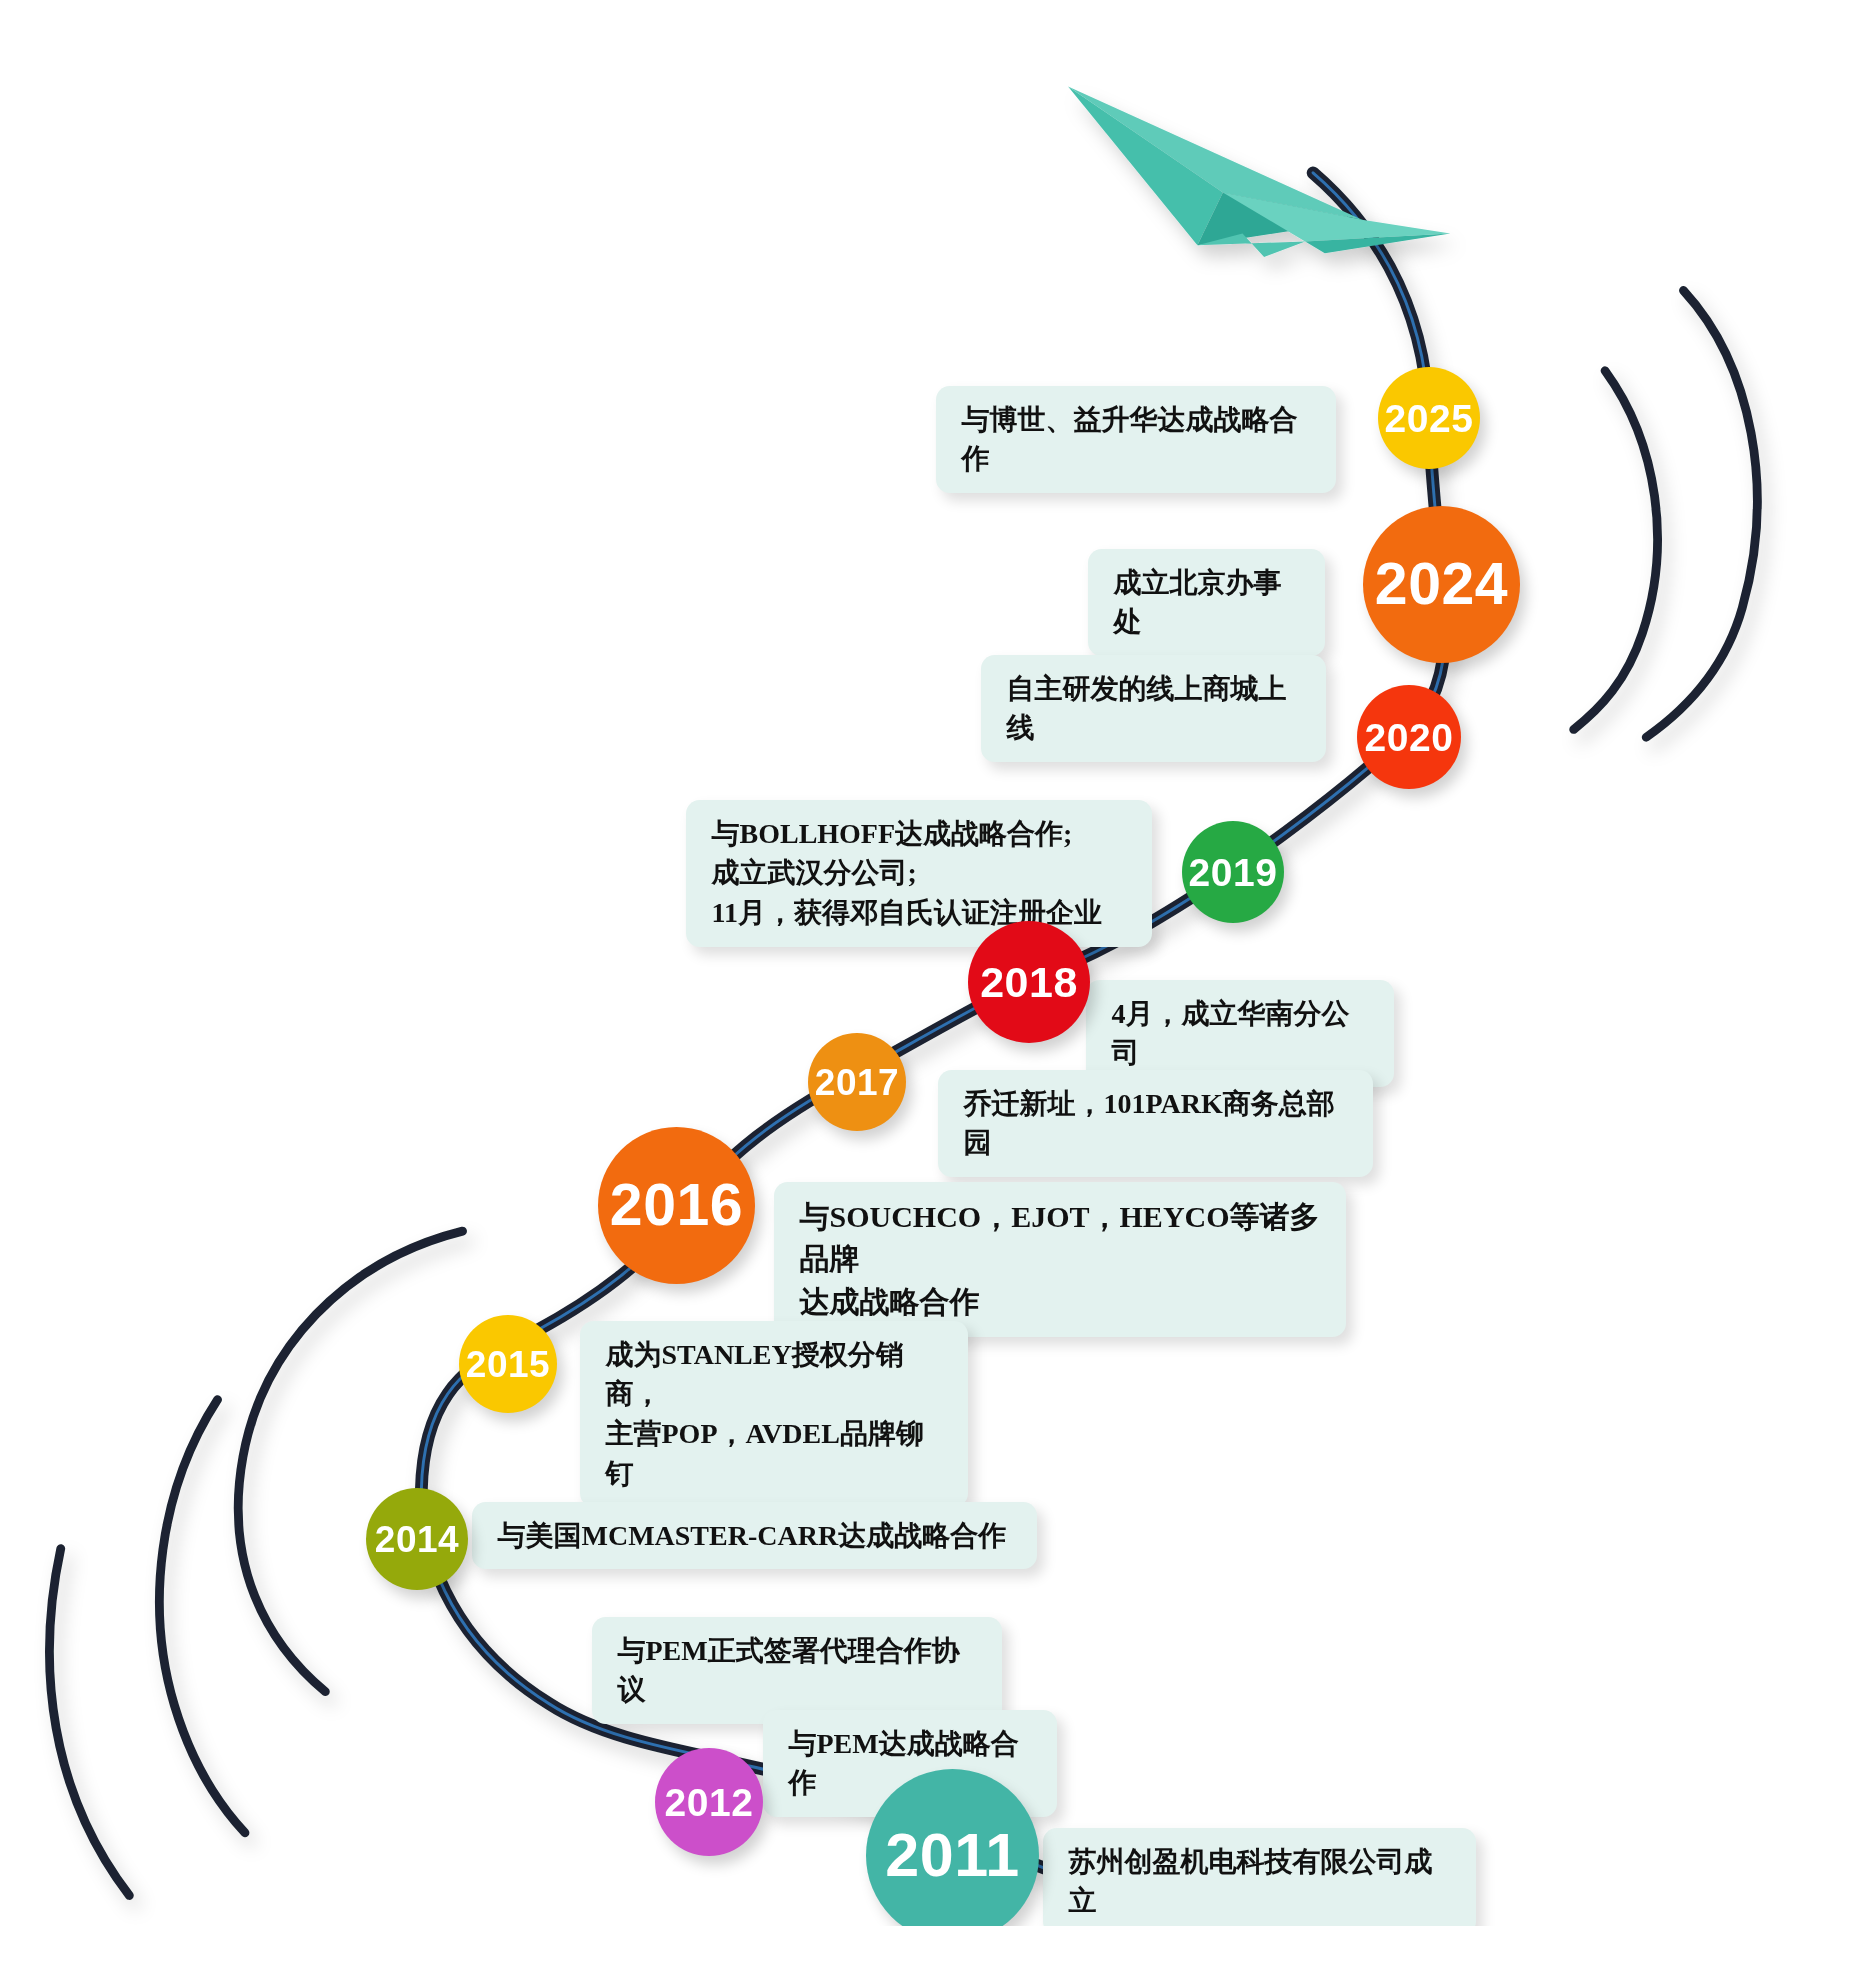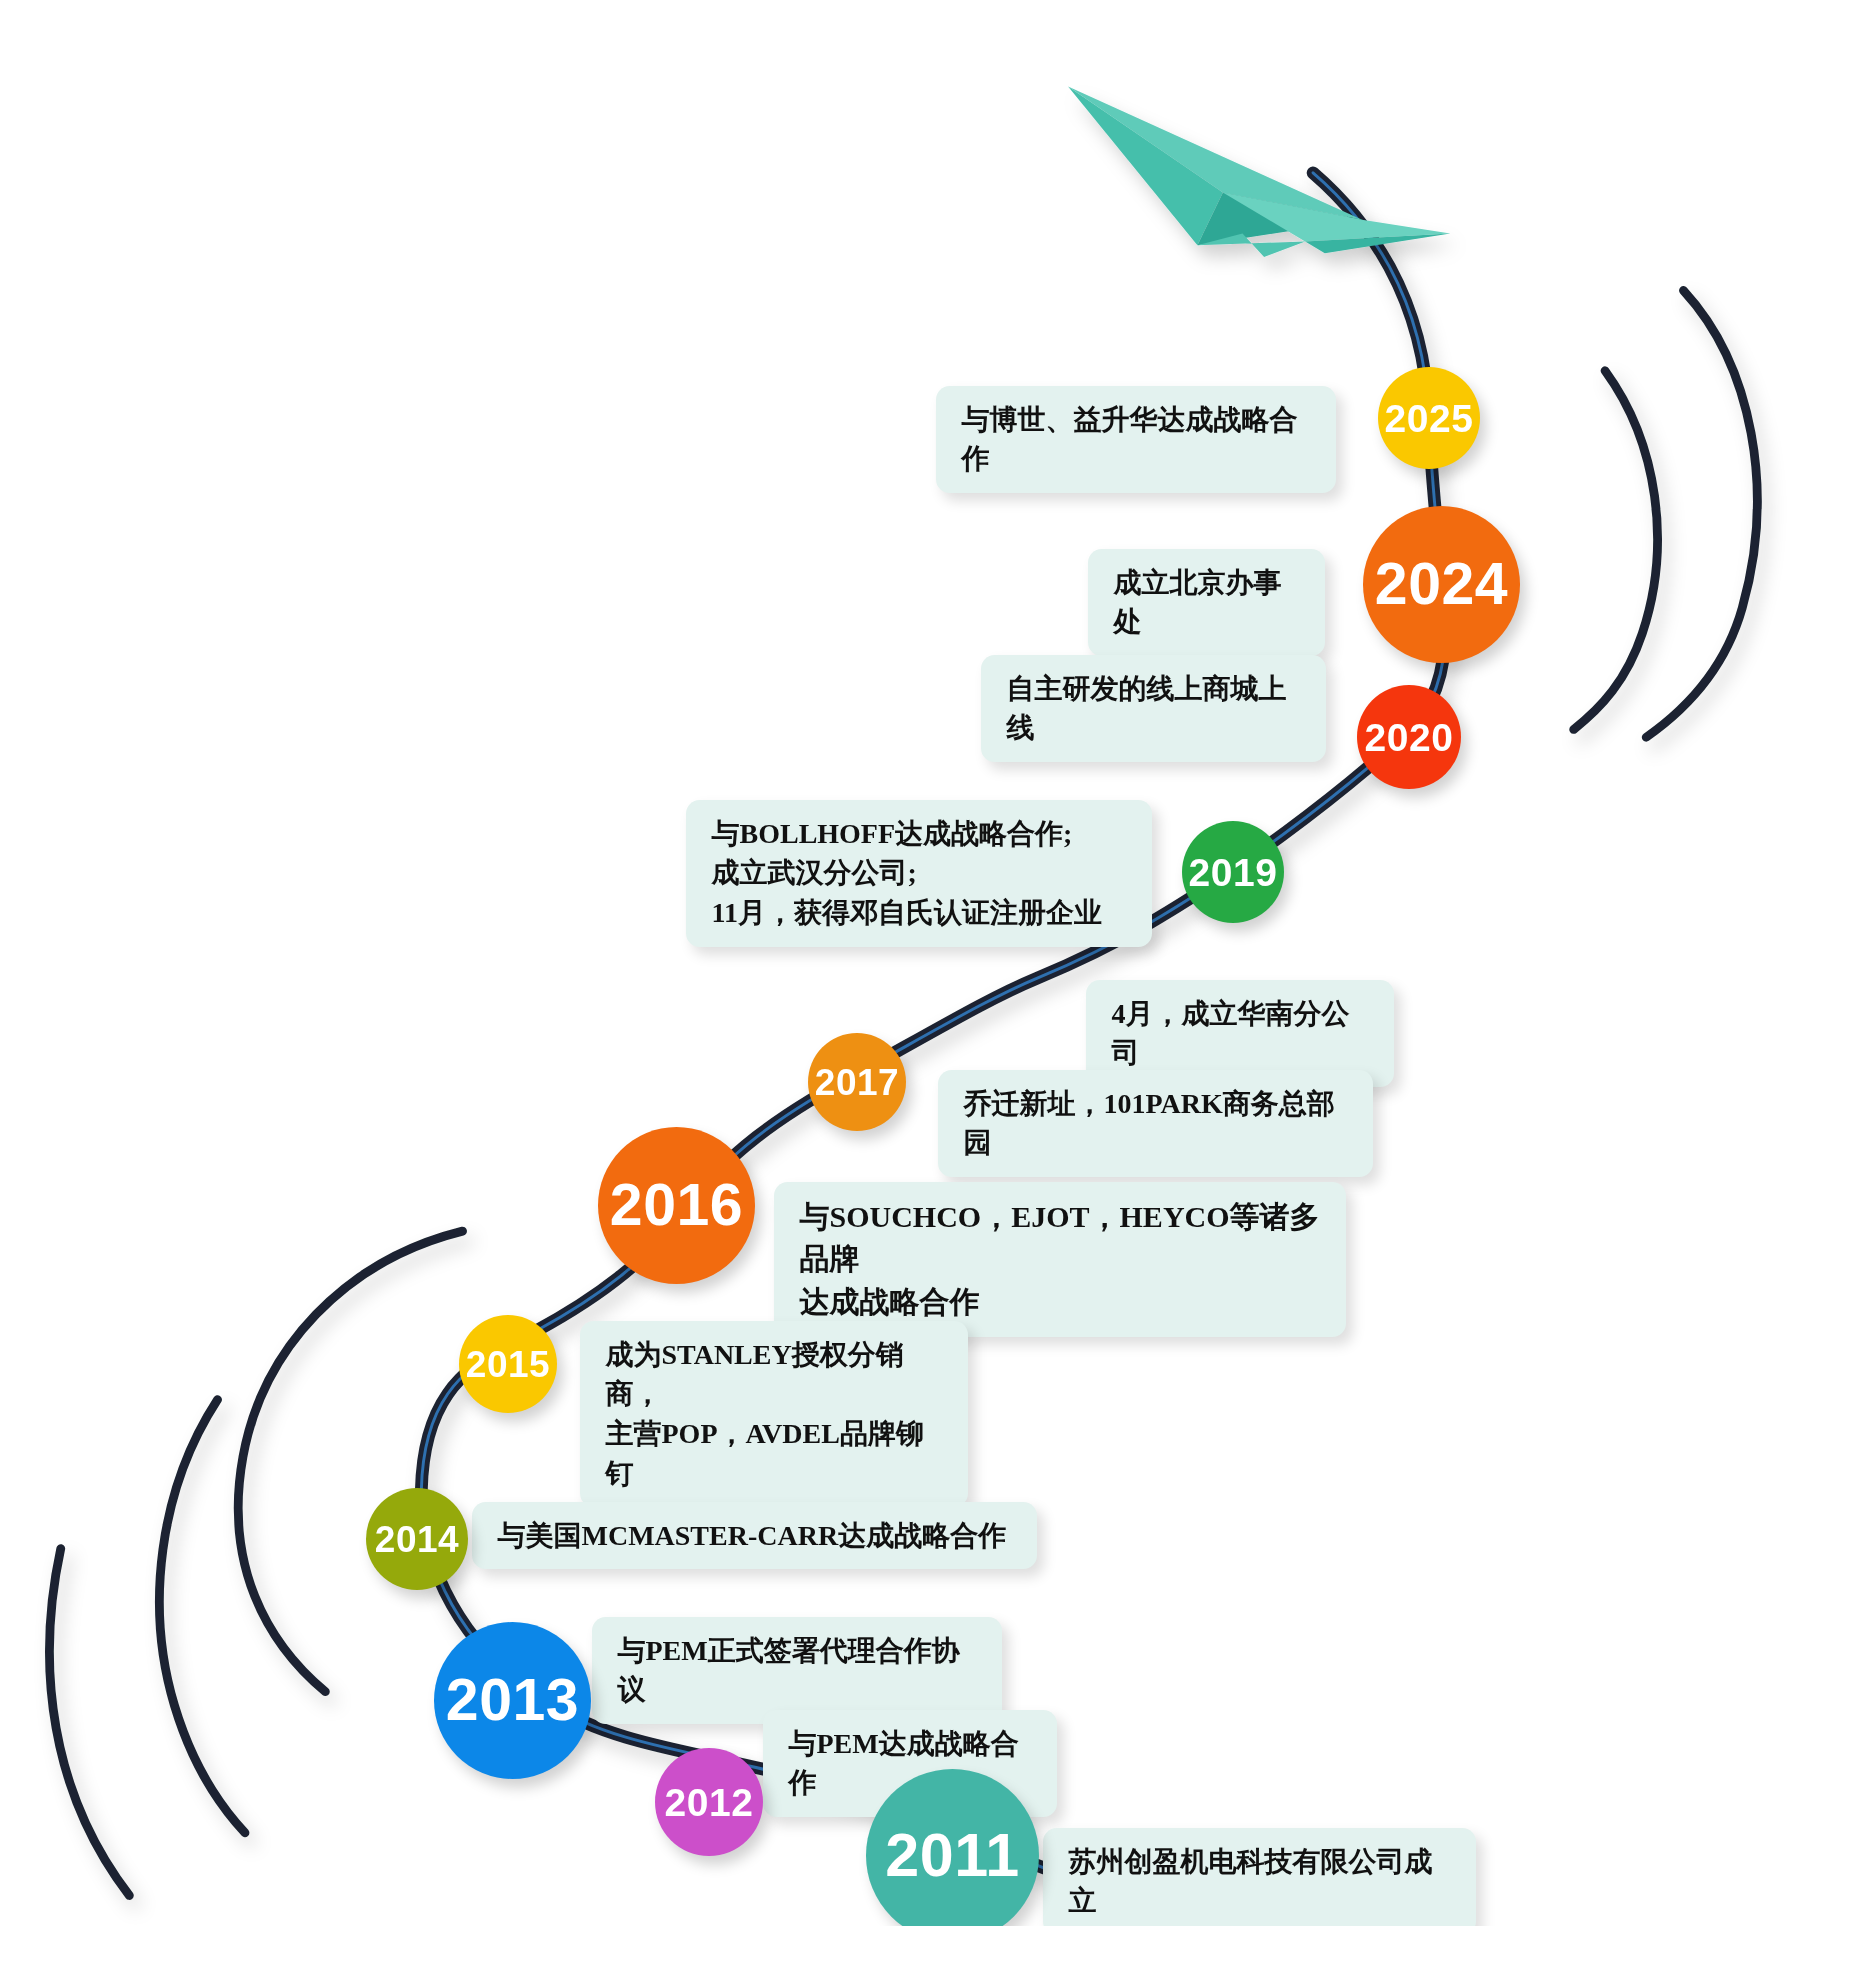--- a/index.html
+++ b/index.html
@@ -153,6 +153,7 @@
 
   <div class="year-node" style="left:1182px;top:821px;width:102px;height:102px;background:#26a944;font-size:39px;">2019</div>
 
+  <div class="year-node" style="left:968px;top:921px;width:122px;height:122px;background:#e20a17;font-size:43px;">2018</div>
 
   <div class="year-node" style="left:800px;top:1033px;width:98px;height:98px;background:#ee9012;font-size:37px;margin-left:8px;">2017</div>
 

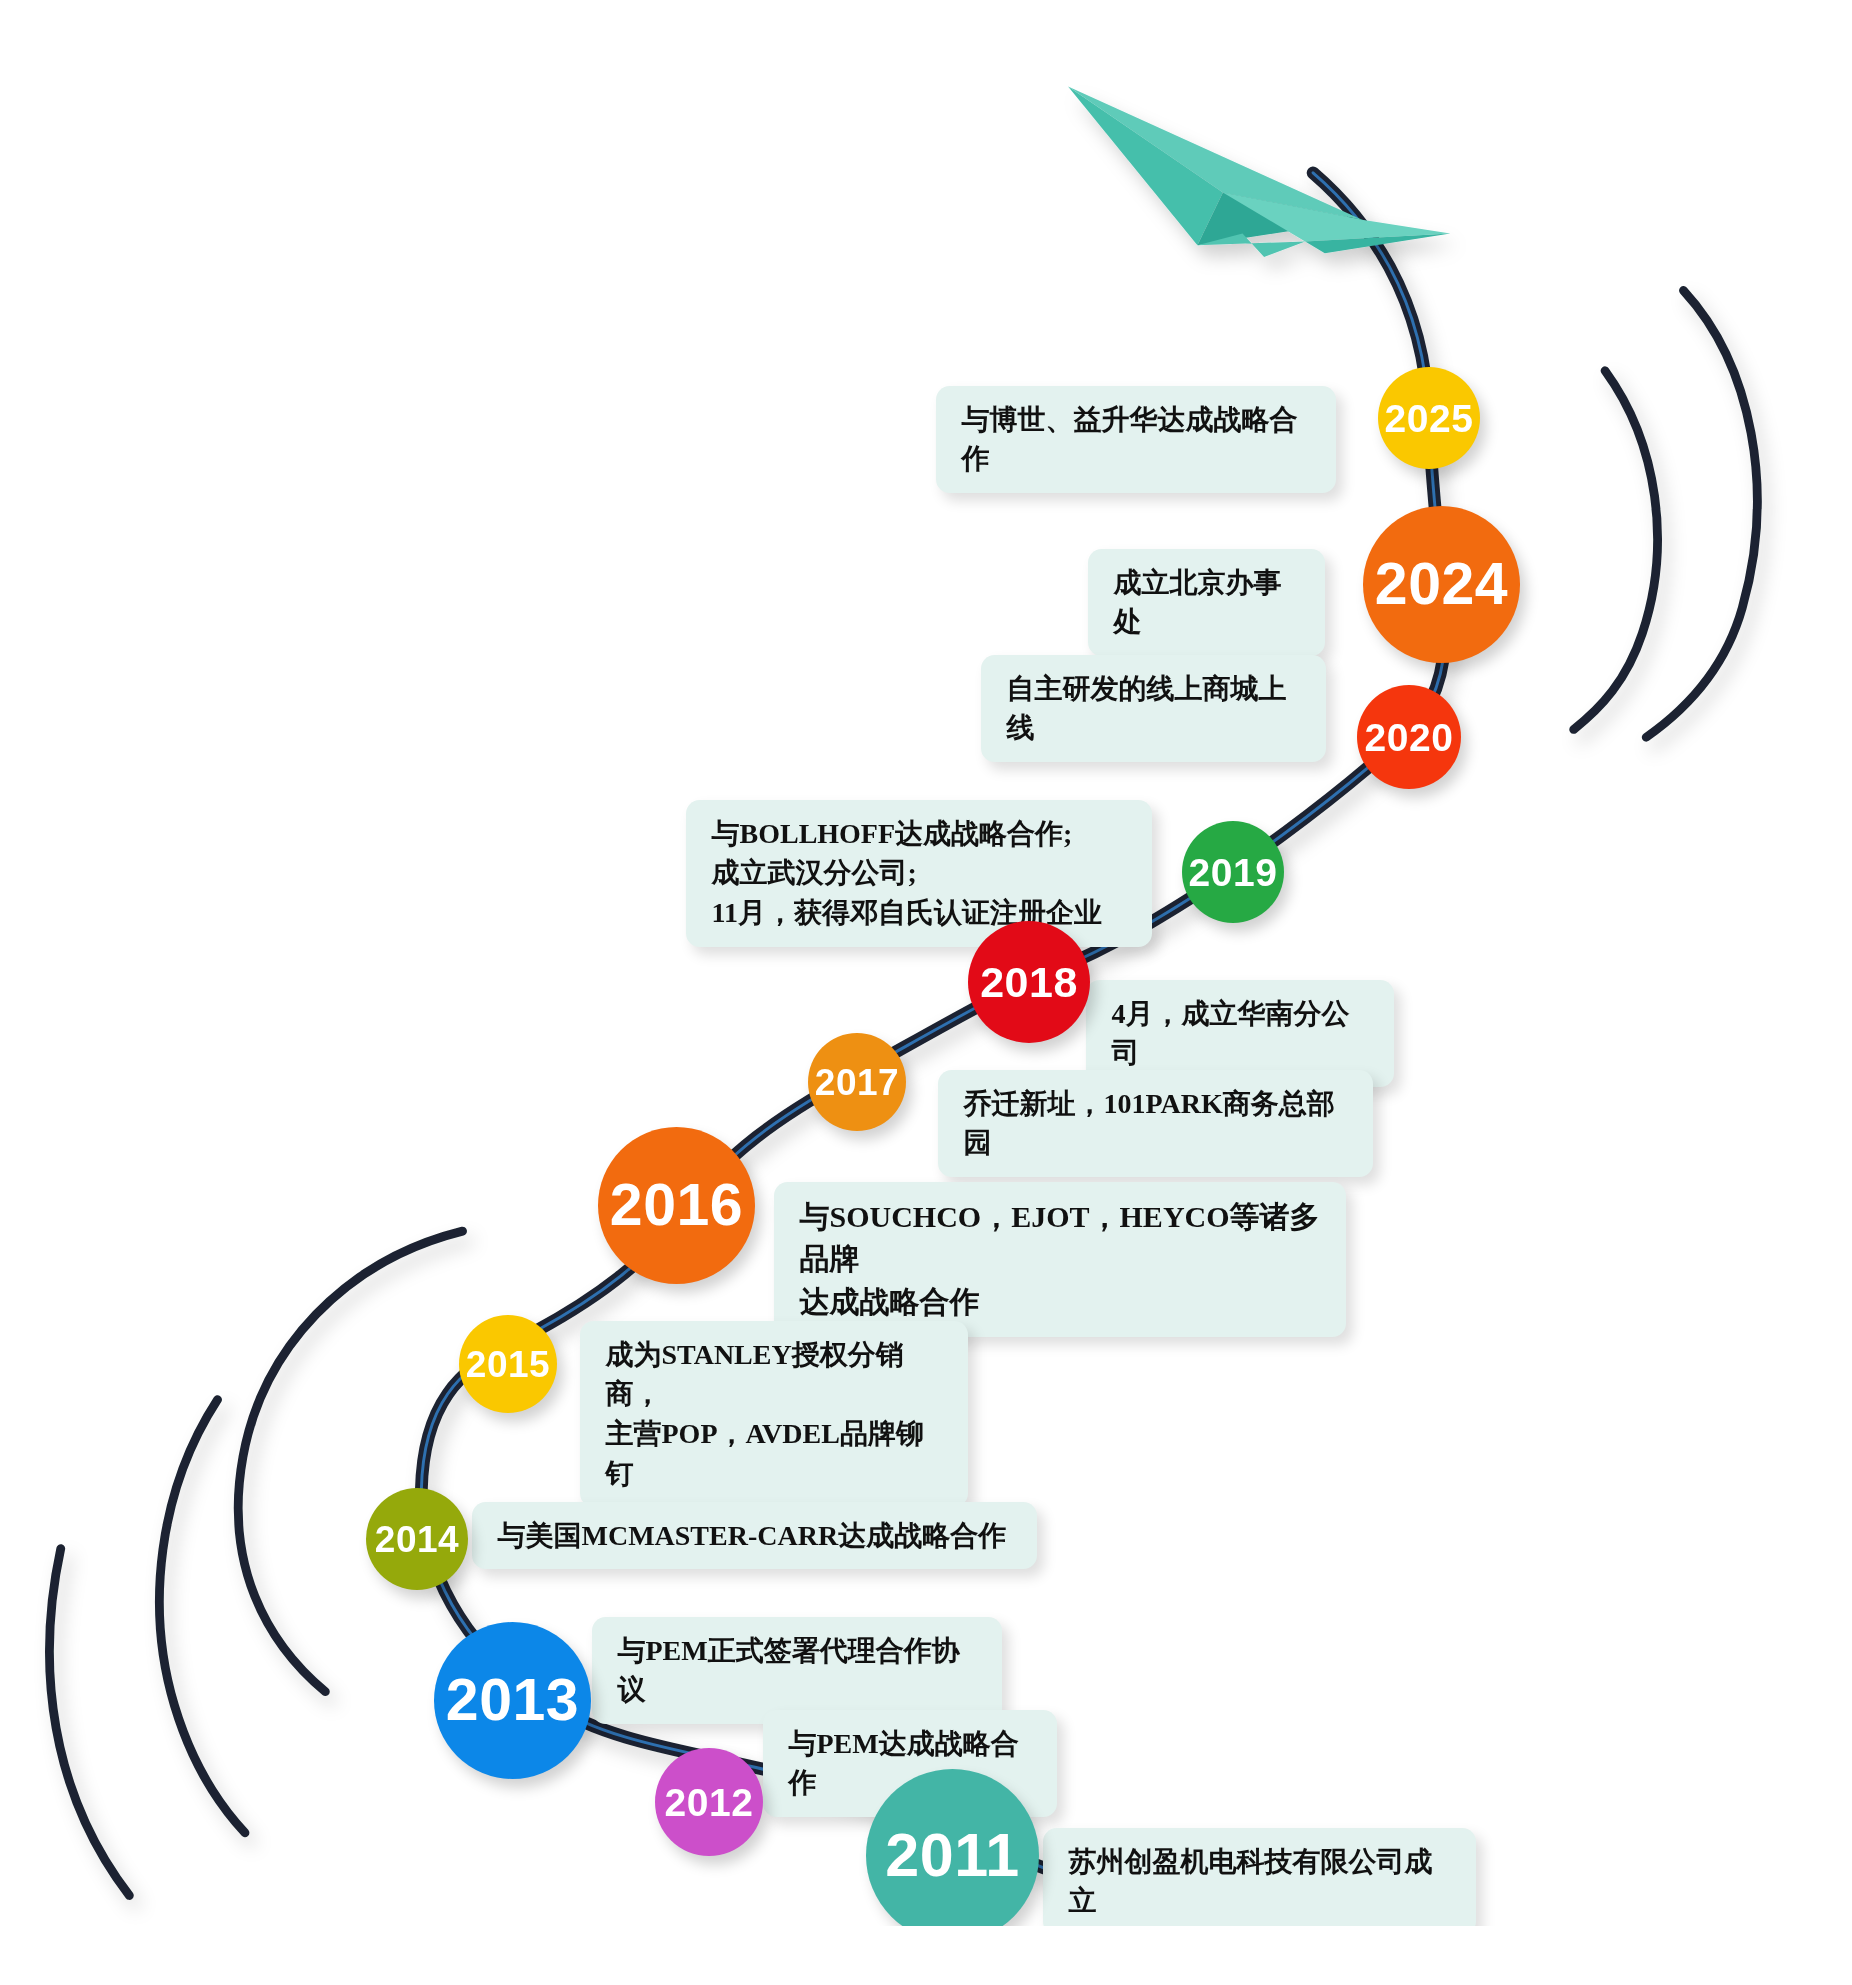--- a/index.html
+++ b/index.html
@@ -163,7 +163,6 @@
 
   <div class="year-node" style="left:366px;top:1488px;width:102px;height:102px;background:#95a90b;font-size:37px;">2014</div>
 
-  <div class="year-node" style="left:434px;top:1622px;width:157px;height:157px;background:#0c87e8;font-size:59px;">2013</div>
 
   <div class="year-node" style="left:655px;top:1748px;width:108px;height:108px;background:#cc4fca;font-size:39px;">2012</div>
 

